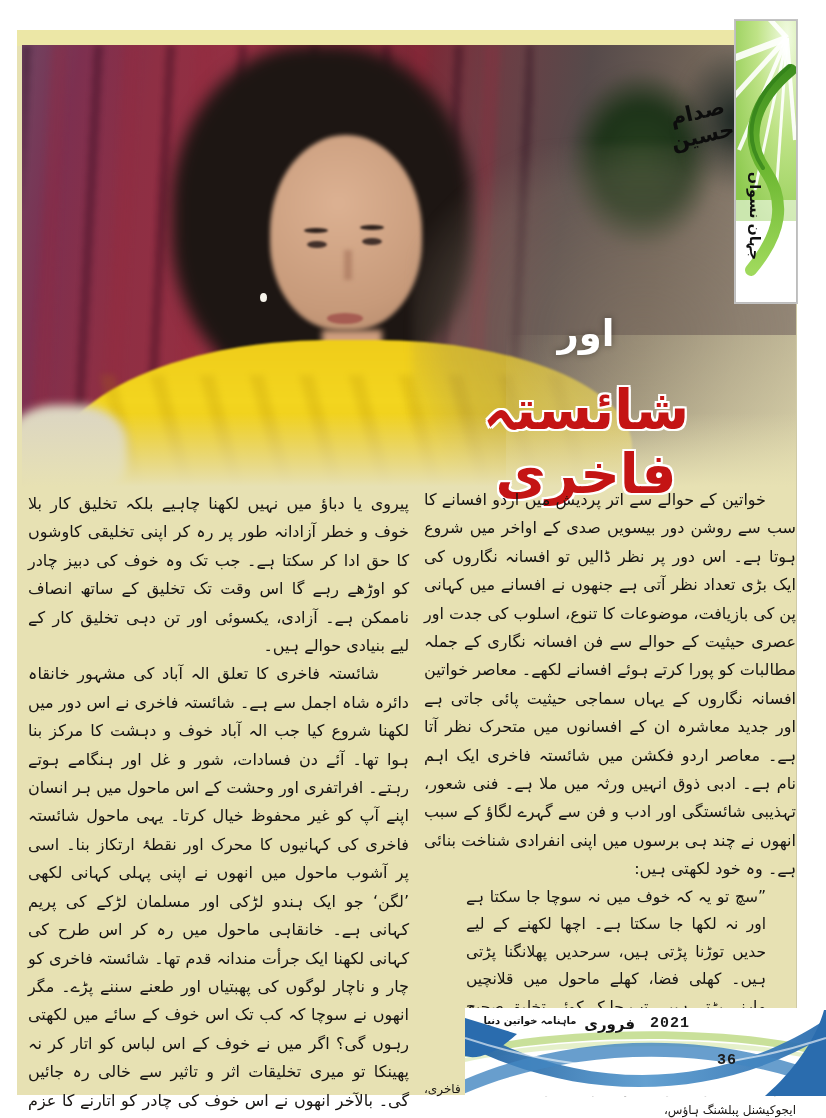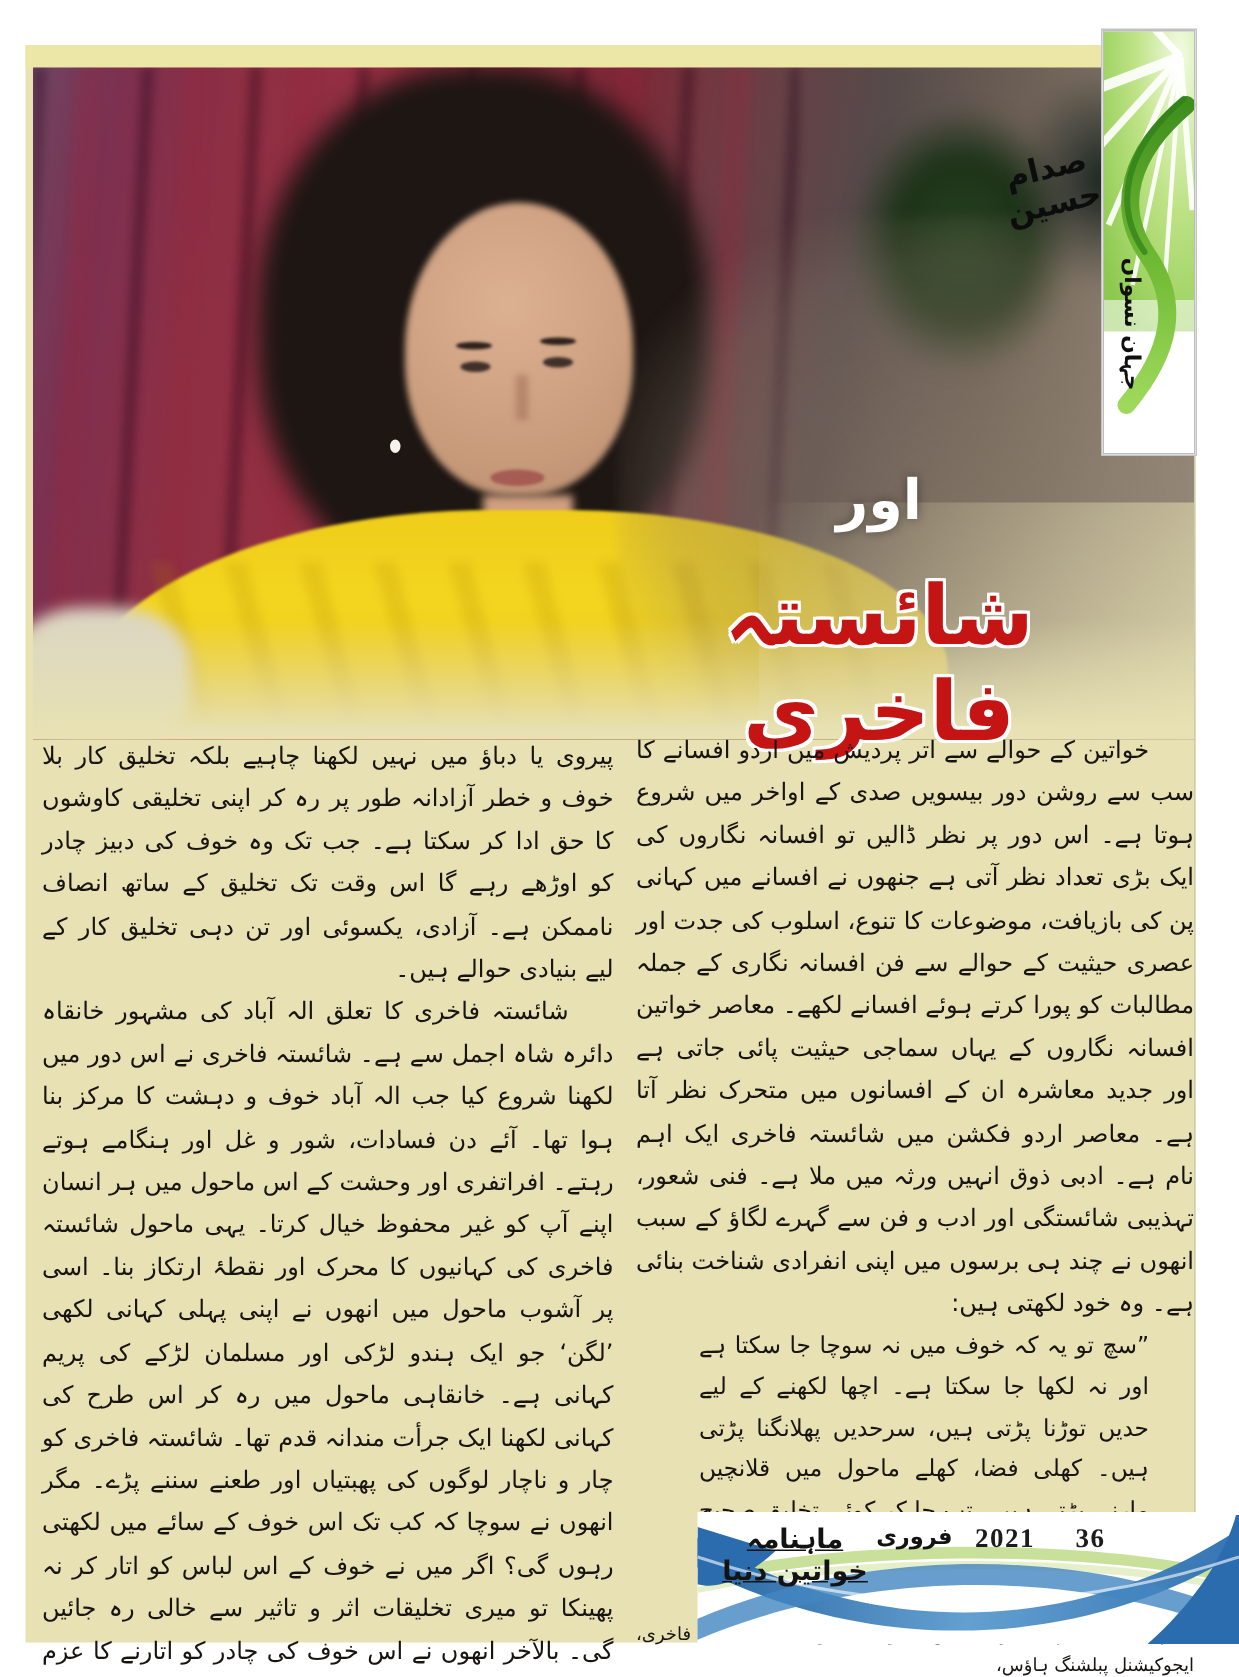--- a/index.html
+++ b/index.html
@@ -75,7 +75,7 @@
   .footer{left:465px;top:1008px;width:361px;height:88px;background:#ffffff;}
   .footer svg{position:absolute;left:0;top:0;}
   .f-text{position:absolute;top:7px;height:24px;color:#131313;}
-  .f-name{left:8px;width:114px;font-size:18px;font-weight:bold;direction:rtl;text-align:center;text-decoration:underline;}
+  .f-name{left:8px;width:114px;font-size:10px;font-weight:bold;direction:rtl;text-align:center;}
   .f-month{left:126px;width:44px;font-size:15px;font-weight:bold;direction:rtl;text-align:right;}
   .f-num{font-family:Liberation Serif, serif;font-weight:bold;font-size:18px;letter-spacing:1px;color:#1c1c1c;}
   .f-year{left:182px;width:46px;text-align:center;}

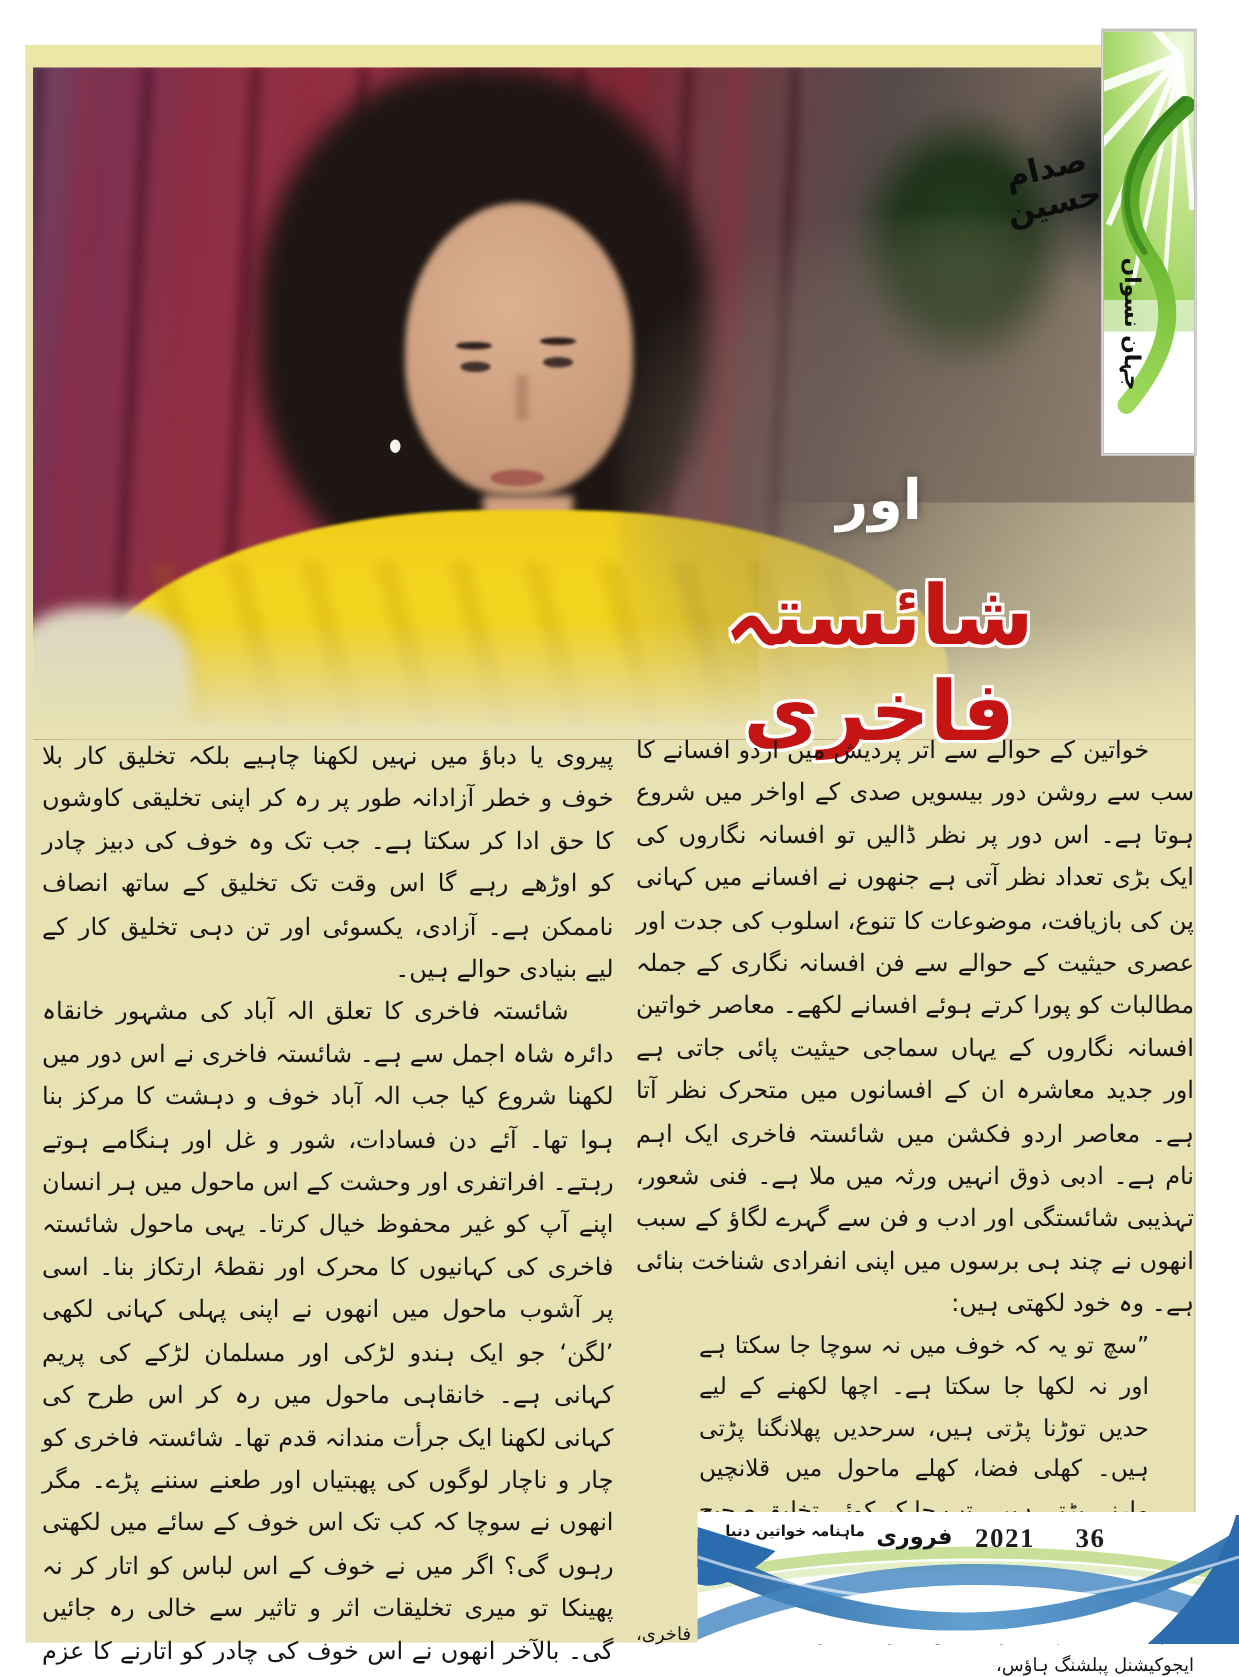--- a/index.html
+++ b/index.html
@@ -77,7 +77,7 @@
   .f-text{position:absolute;top:7px;height:24px;color:#131313;}
   .f-name{left:8px;width:114px;font-size:10px;font-weight:bold;direction:rtl;text-align:center;}
   .f-month{left:126px;width:44px;font-size:15px;font-weight:bold;direction:rtl;text-align:right;}
-  .f-num{font-family:Liberation Serif, serif;font-weight:bold;font-size:18px;letter-spacing:1px;color:#1c1c1c;}
+  .f-num{font-family:Liberation Mono, monospace;font-weight:bold;font-size:15px;letter-spacing:1px;color:#1c1c1c;}
   .f-year{left:182px;width:46px;text-align:center;}
   .f-page{left:248px;width:28px;text-align:center;}
 </style>

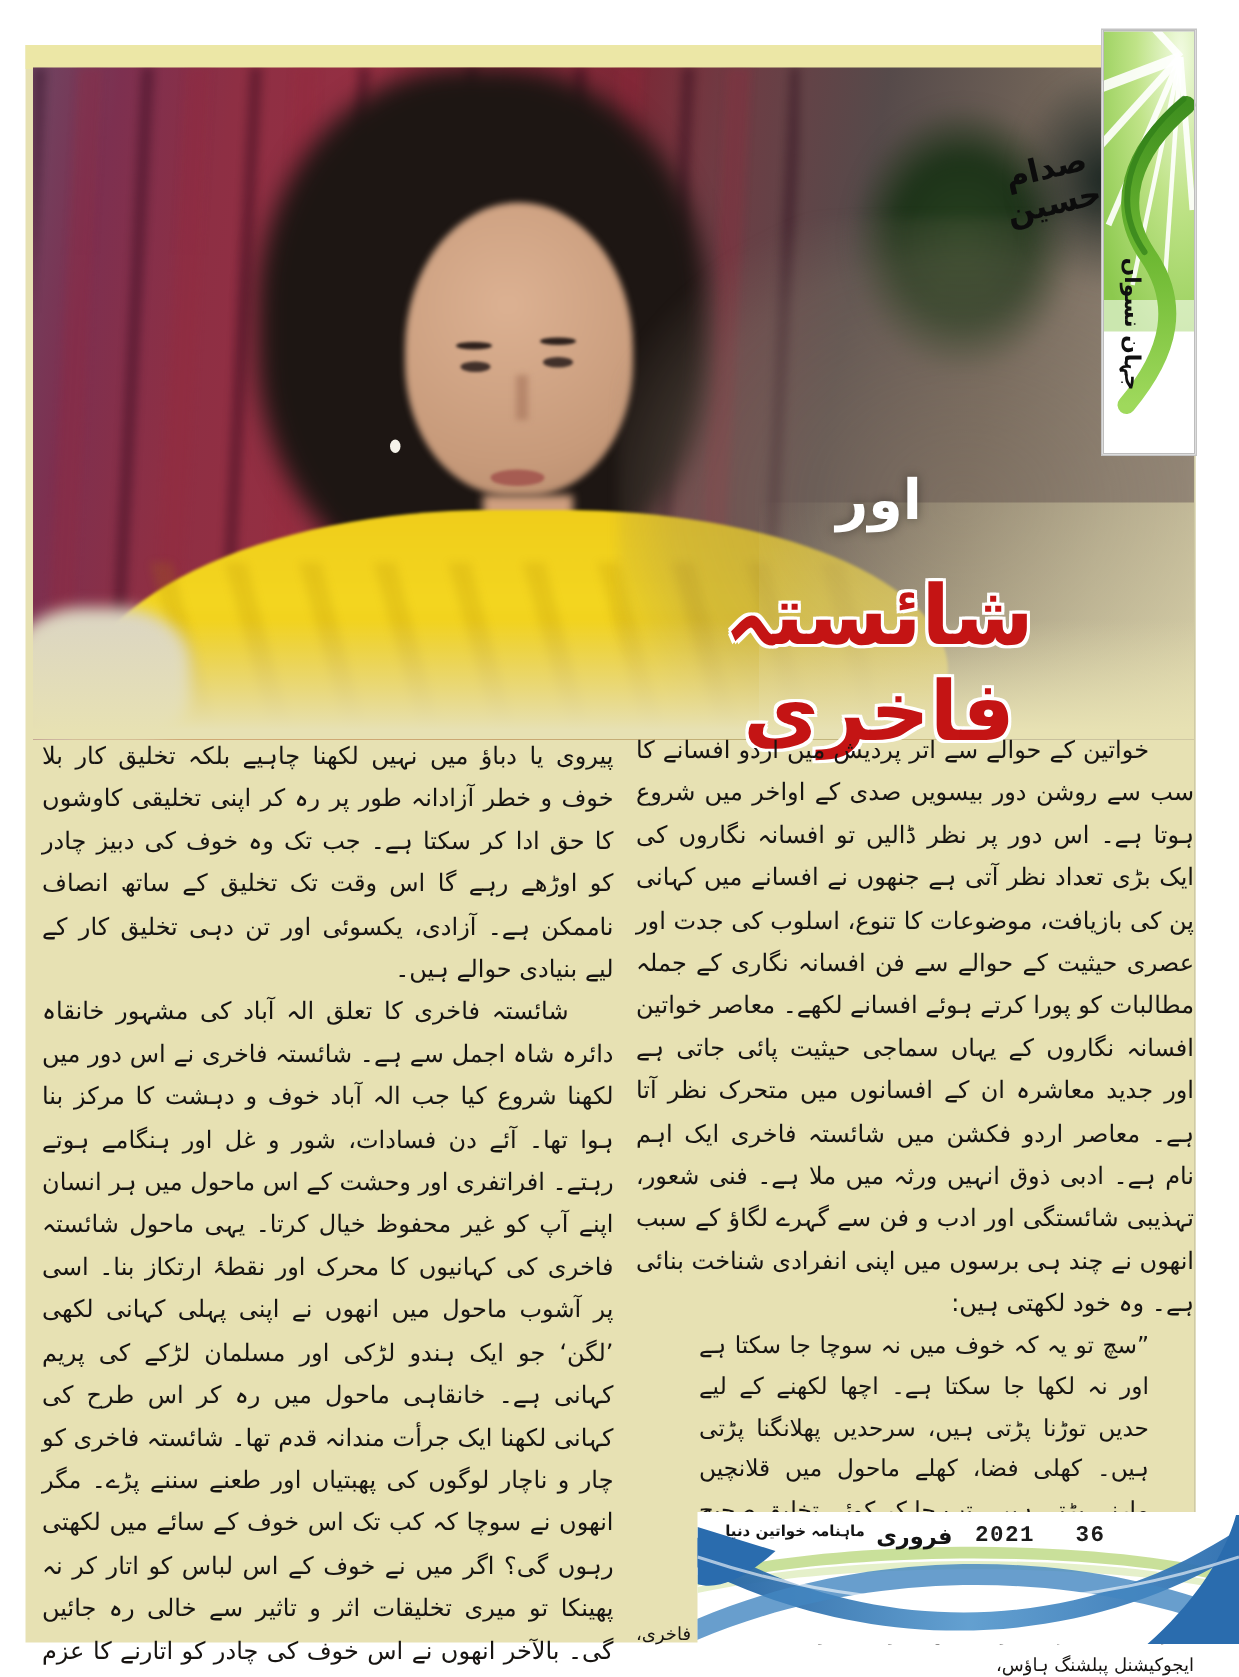--- a/index.html
+++ b/index.html
@@ -79,7 +79,7 @@
   .f-month{left:126px;width:44px;font-size:15px;font-weight:bold;direction:rtl;text-align:right;}
   .f-num{font-family:Liberation Mono, monospace;font-weight:bold;font-size:15px;letter-spacing:1px;color:#1c1c1c;}
   .f-year{left:182px;width:46px;text-align:center;}
-  .f-page{left:248px;width:28px;text-align:center;}
+  .f-page{left:248px;width:28px;text-align:center;margin-top:37px;}
 </style>
 </head>
 <body>

